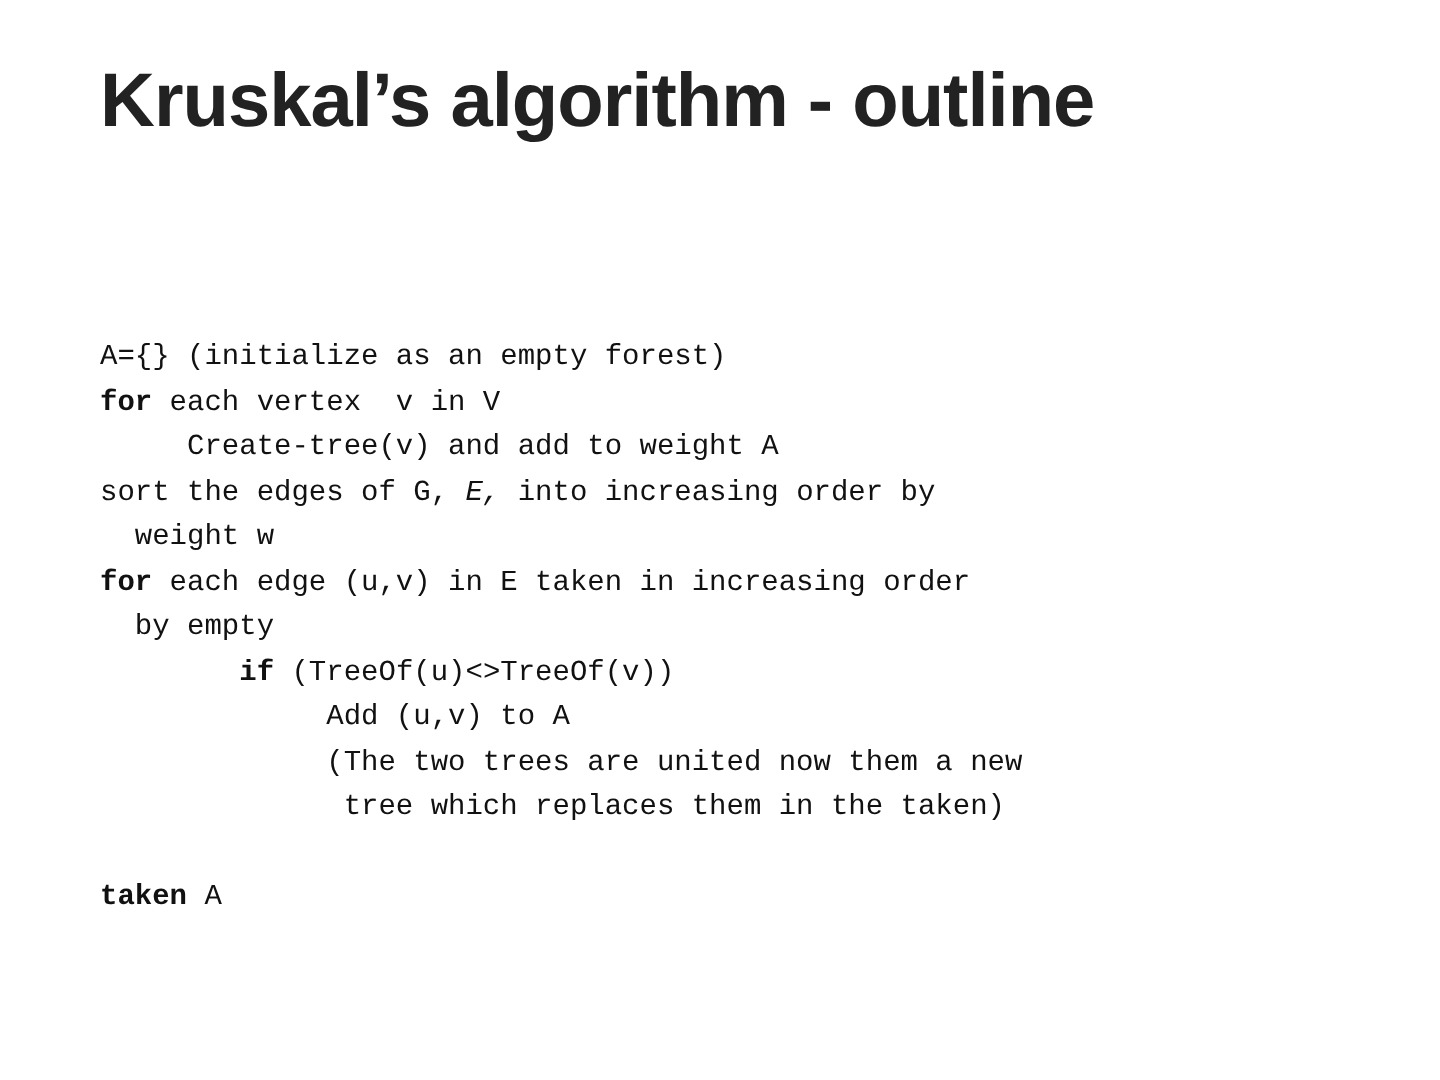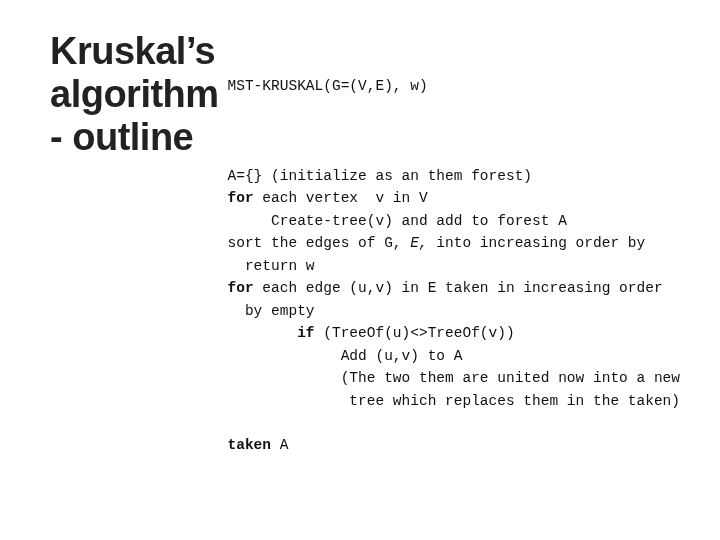--- a/index.html
+++ b/index.html
@@ -22,7 +22,7 @@
       background: #ffffff;
       padding: 30px 40px 30px 50px;
       display: flex;
-      flex-direction: row;
+      flex-direction: column;
     }
 
     .title {

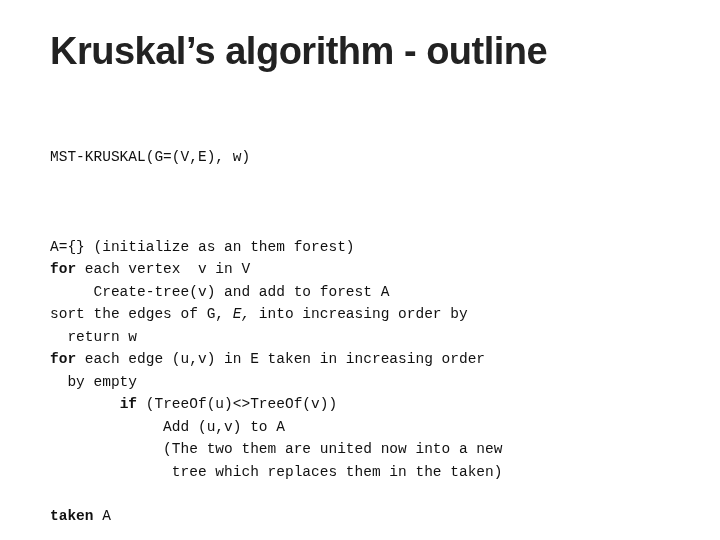--- a/index.html
+++ b/index.html
@@ -53,7 +53,6 @@
 <div class="slide">
   <div class="title">Kruskal’s algorithm - outline</div>
   <div class="code-block">
-    <div><span>MST-KRUSKAL(G=(V,E), w)</span></div>
     <div><br><span>A={} (initialize as an them forest)</span>
 <span><span class="kw">for</span> each vertex  v in V</span>
 <span>     Create-tree(v) and add to forest A</span>

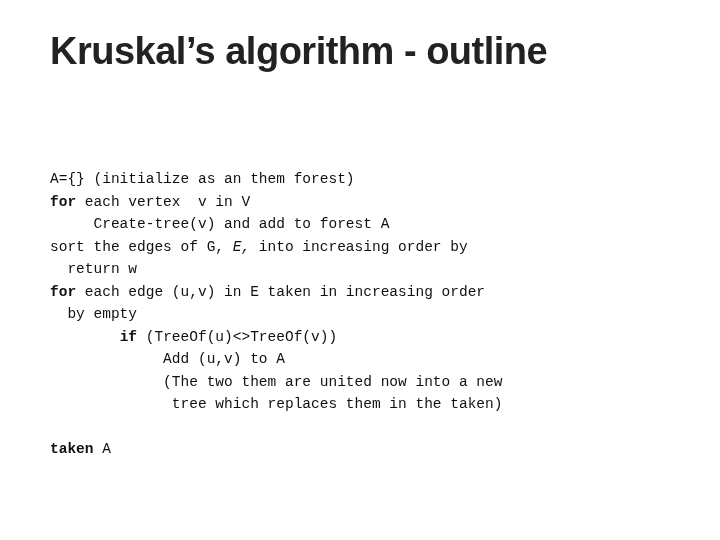--- a/index.html
+++ b/index.html
@@ -53,7 +53,7 @@
 <div class="slide">
   <div class="title">Kruskal’s algorithm - outline</div>
   <div class="code-block">
-    <div><br><span>A={} (initialize as an them forest)</span>
+    <div><br><span>A={} (initialize as an empty forest)</span>
 <span><span class="kw">for</span> each vertex  v in V</span>
 <span>     Create-tree(v) and add to forest A</span>
 <span>sort the edges of G, <em>E,</em> into increasing order by</span>

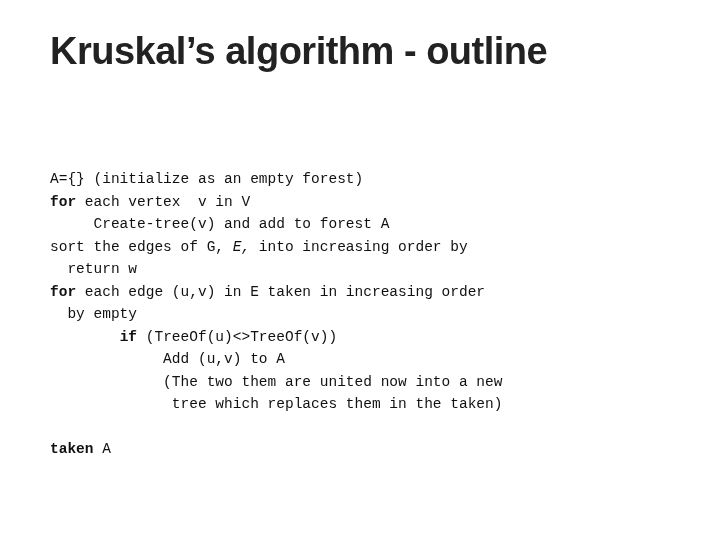--- a/index.html
+++ b/index.html
@@ -55,7 +55,7 @@
   <div class="code-block">
     <div><br><span>A={} (initialize as an empty forest)</span>
 <span><span class="kw">for</span> each vertex  v in V</span>
-<span>     Create-tree(v) and add to forest A</span>
+<span>     Create-tree(v) and add to weight A</span>
 <span>sort the edges of G, <em>E,</em> into increasing order by</span>
 <span>  return w</span>
 <span><span class="kw">for</span> each edge (u,v) in E taken in increasing order</span>

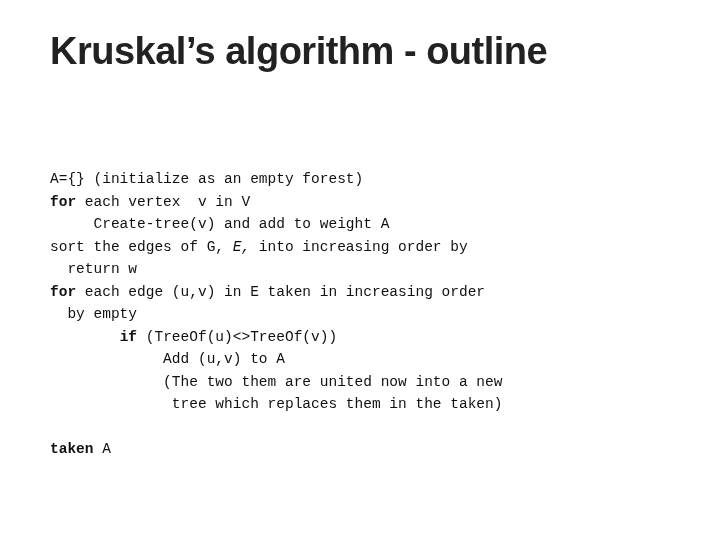--- a/index.html
+++ b/index.html
@@ -57,7 +57,7 @@
 <span><span class="kw">for</span> each vertex  v in V</span>
 <span>     Create-tree(v) and add to weight A</span>
 <span>sort the edges of G, <em>E,</em> into increasing order by</span>
-<span>  return w</span>
+<span>  weight w</span>
 <span><span class="kw">for</span> each edge (u,v) in E taken in increasing order</span>
 <span>  by empty</span>
 <span>        <span class="kw">if</span> (TreeOf(u)&lt;&gt;TreeOf(v))</span>

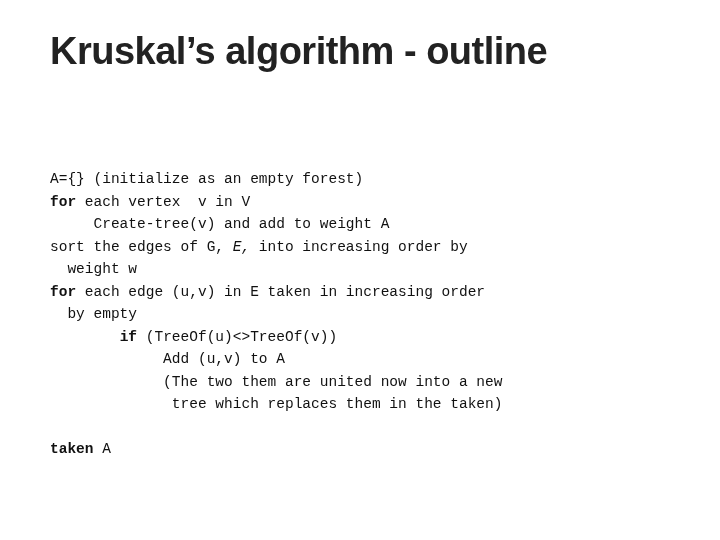--- a/index.html
+++ b/index.html
@@ -62,7 +62,7 @@
 <span>  by empty</span>
 <span>        <span class="kw">if</span> (TreeOf(u)&lt;&gt;TreeOf(v))</span>
 <span>             Add (u,v) to A</span>
-<span>             (The two them are united now into a new</span>
+<span>             (The two trees are united now them a new</span>
 <span>              tree which replaces them in the taken)</span>
 <br><span><span class="kw">taken</span> A</span></div>
   </div>

